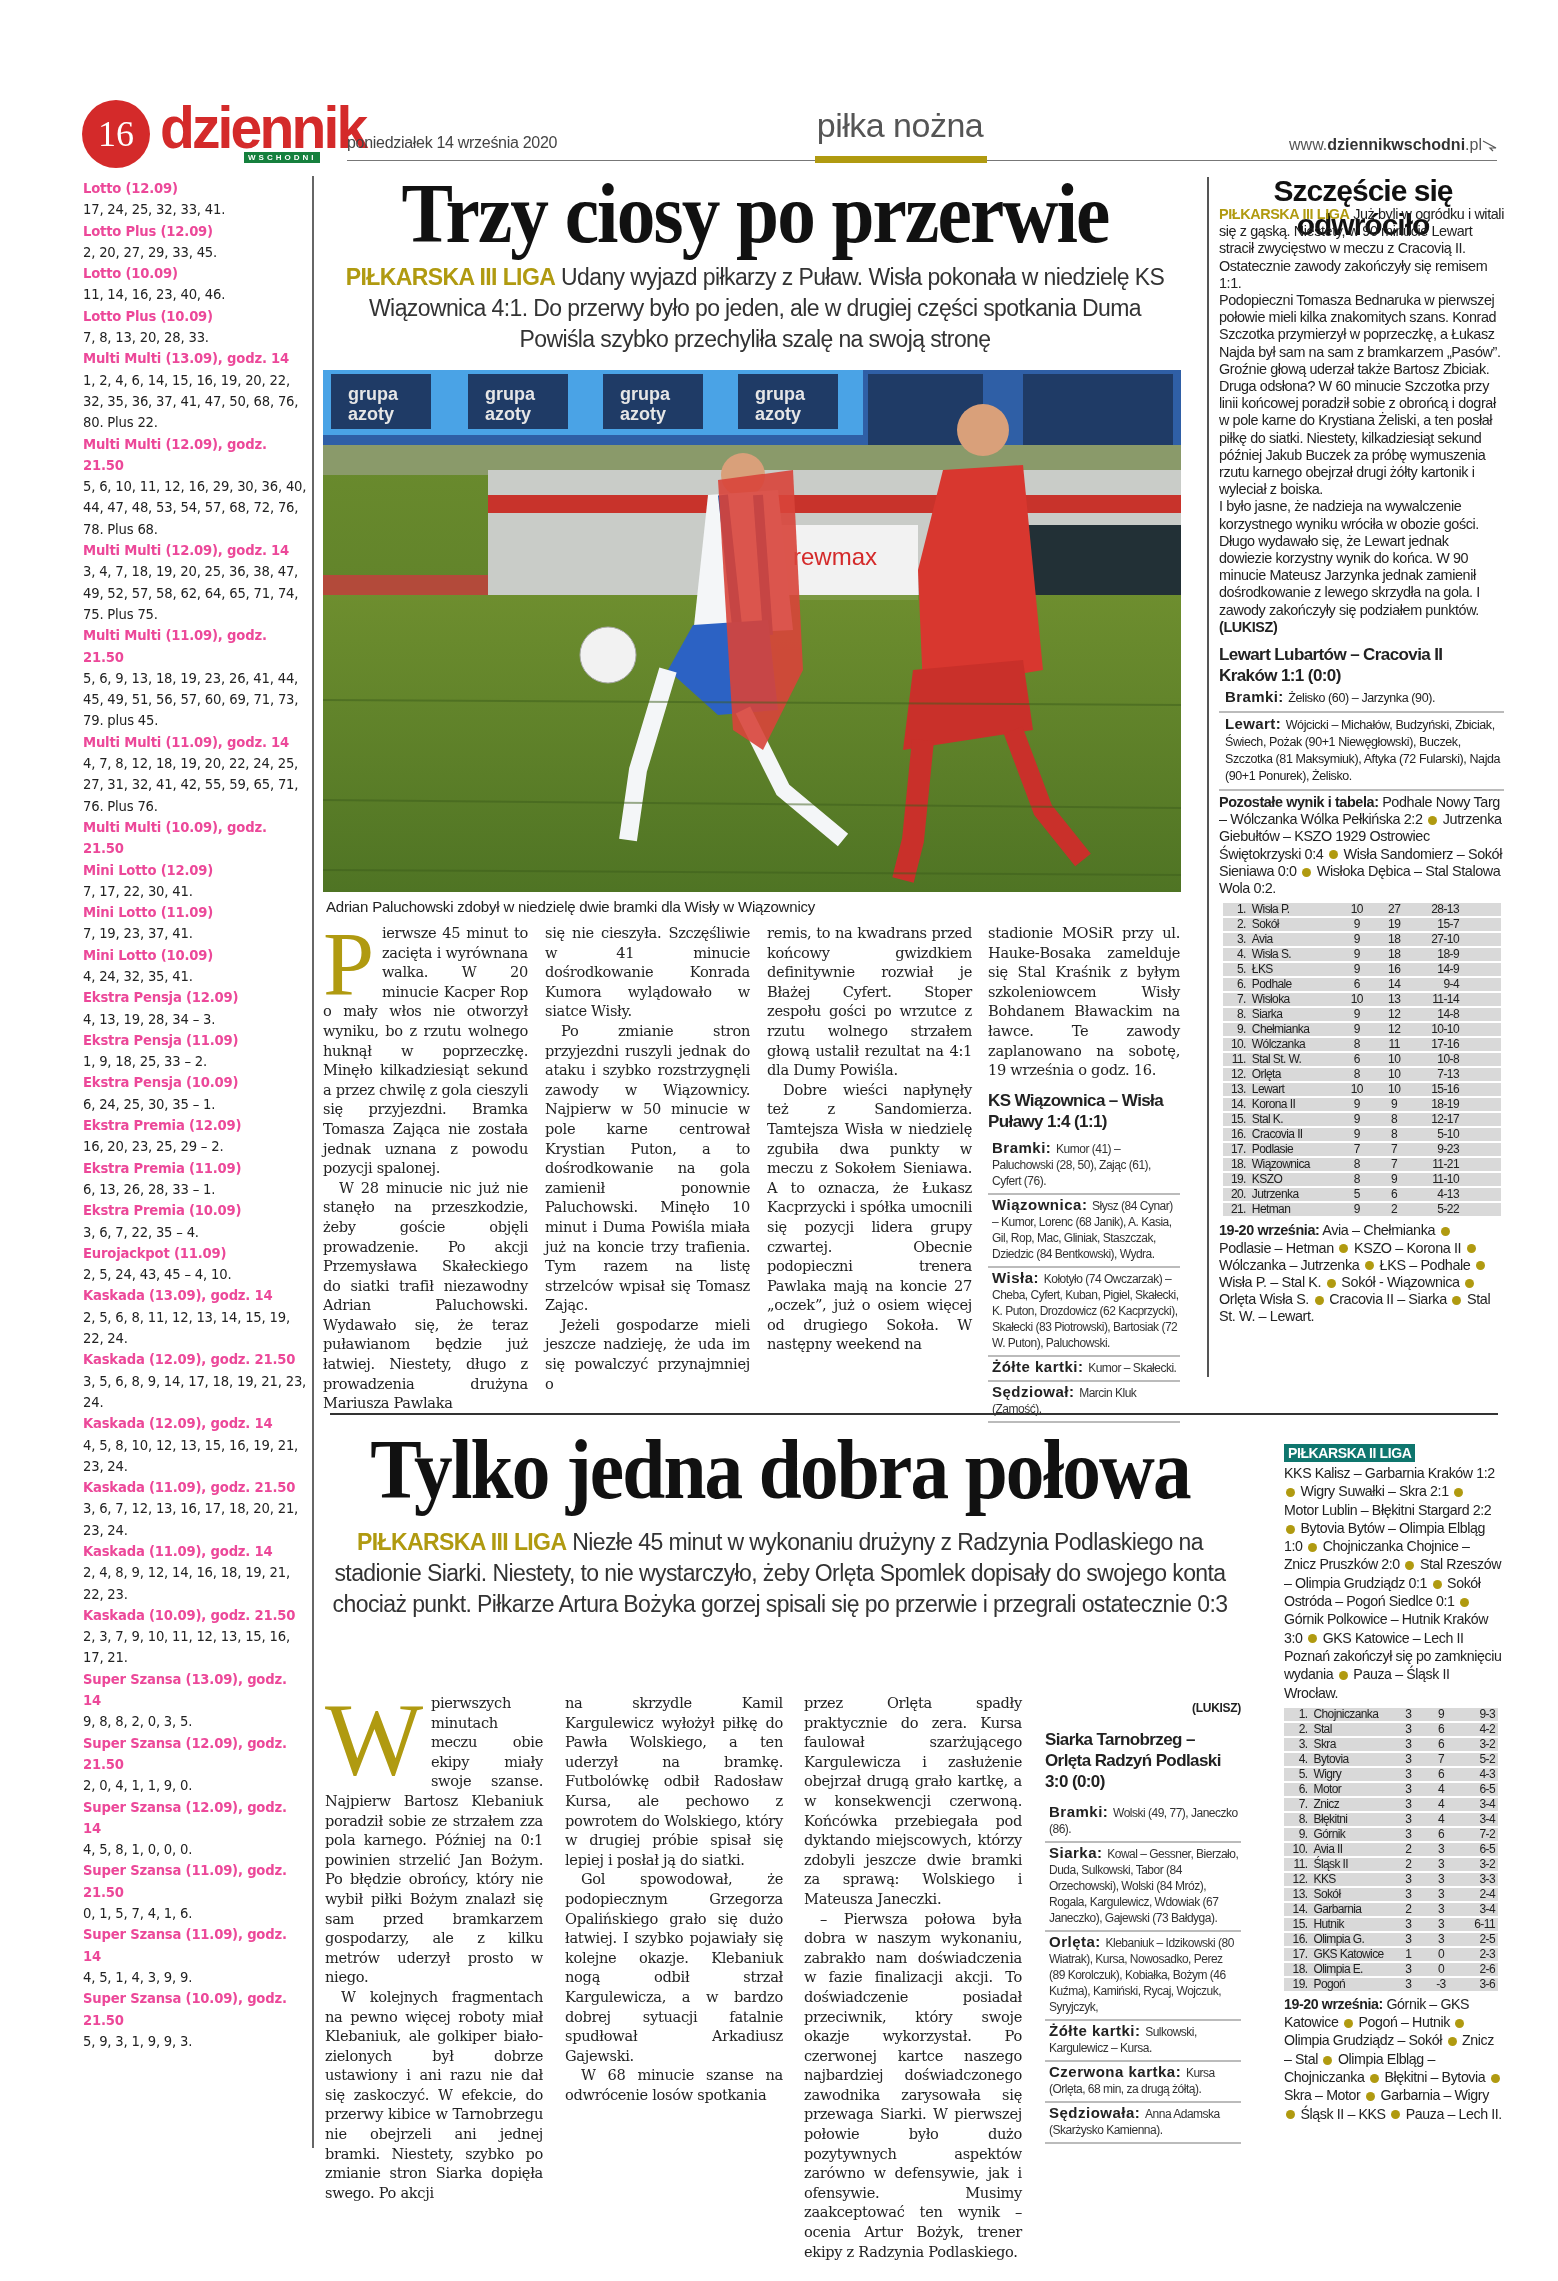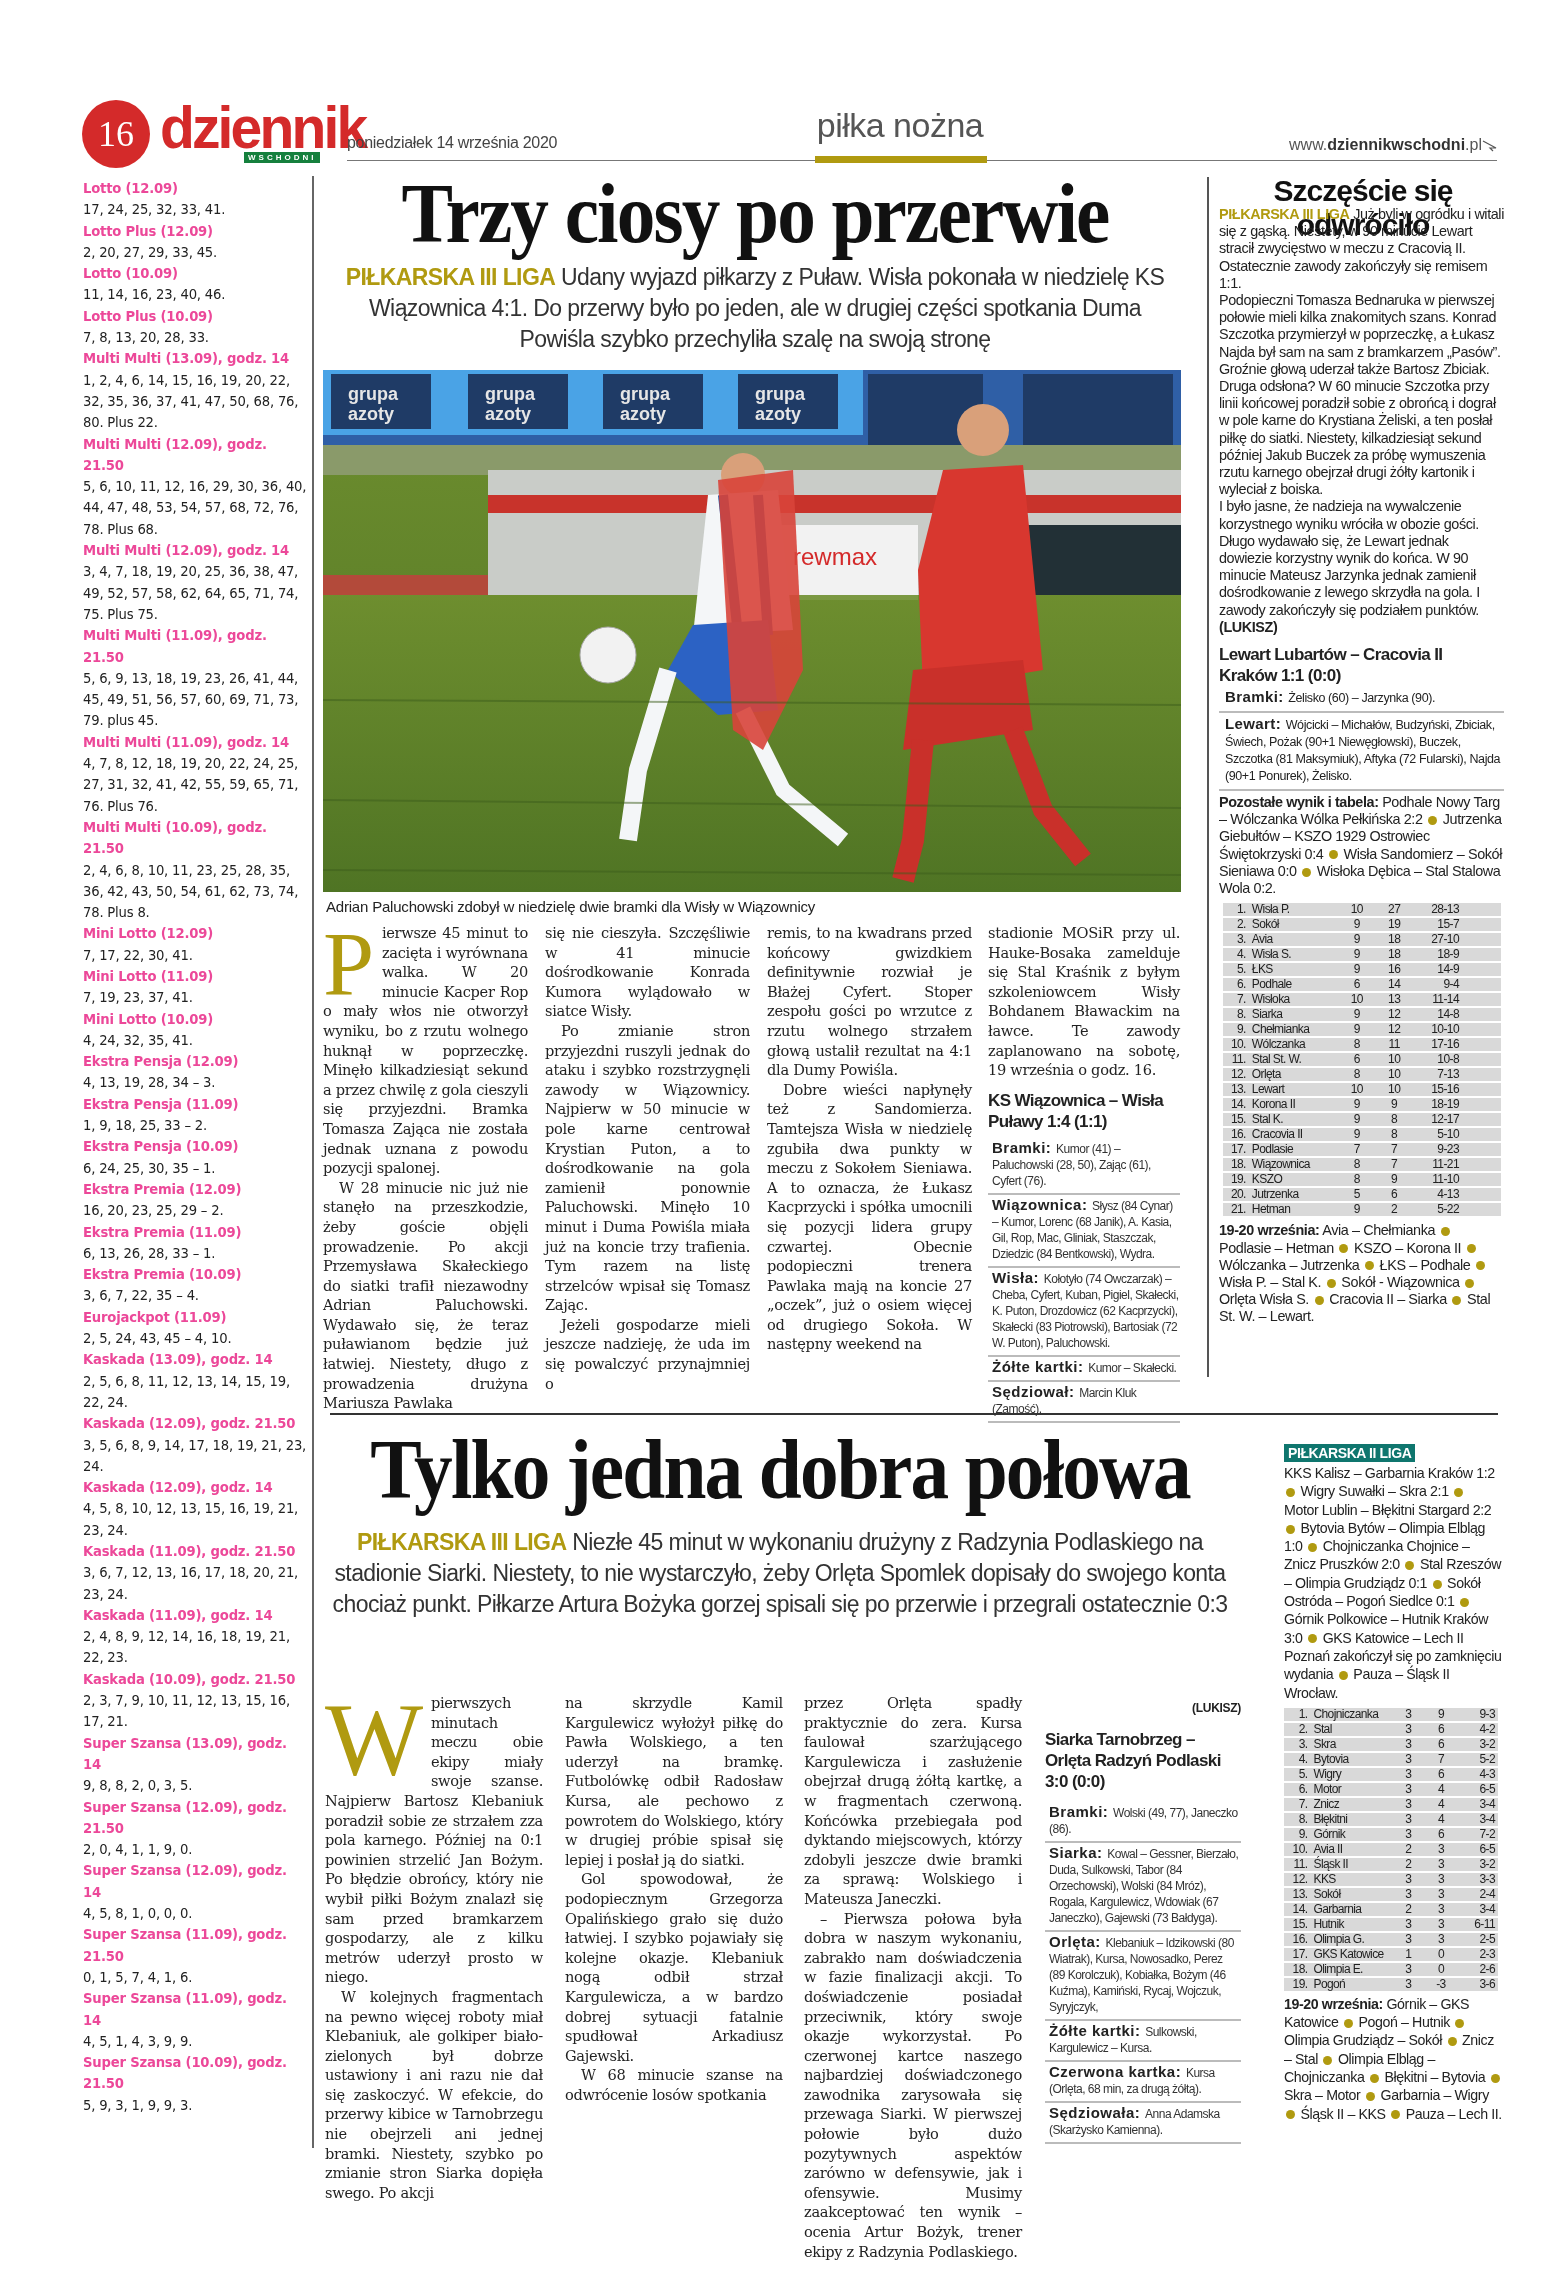--- a/index.html
+++ b/index.html
@@ -133,7 +133,6 @@
     </div>
     <div>
       <div class="t">Multi Multi (10.09), godz. 21.50</div>
-      <div>2, 4, 6, 8, 10, 11, 23, 25, 28, 35, 36, 42, 43, 50, 54, 61, 62, 73, 74, 78. Plus 8.</div>
     </div>
     <div>
       <div class="t">Mini Lotto (12.09)</div>

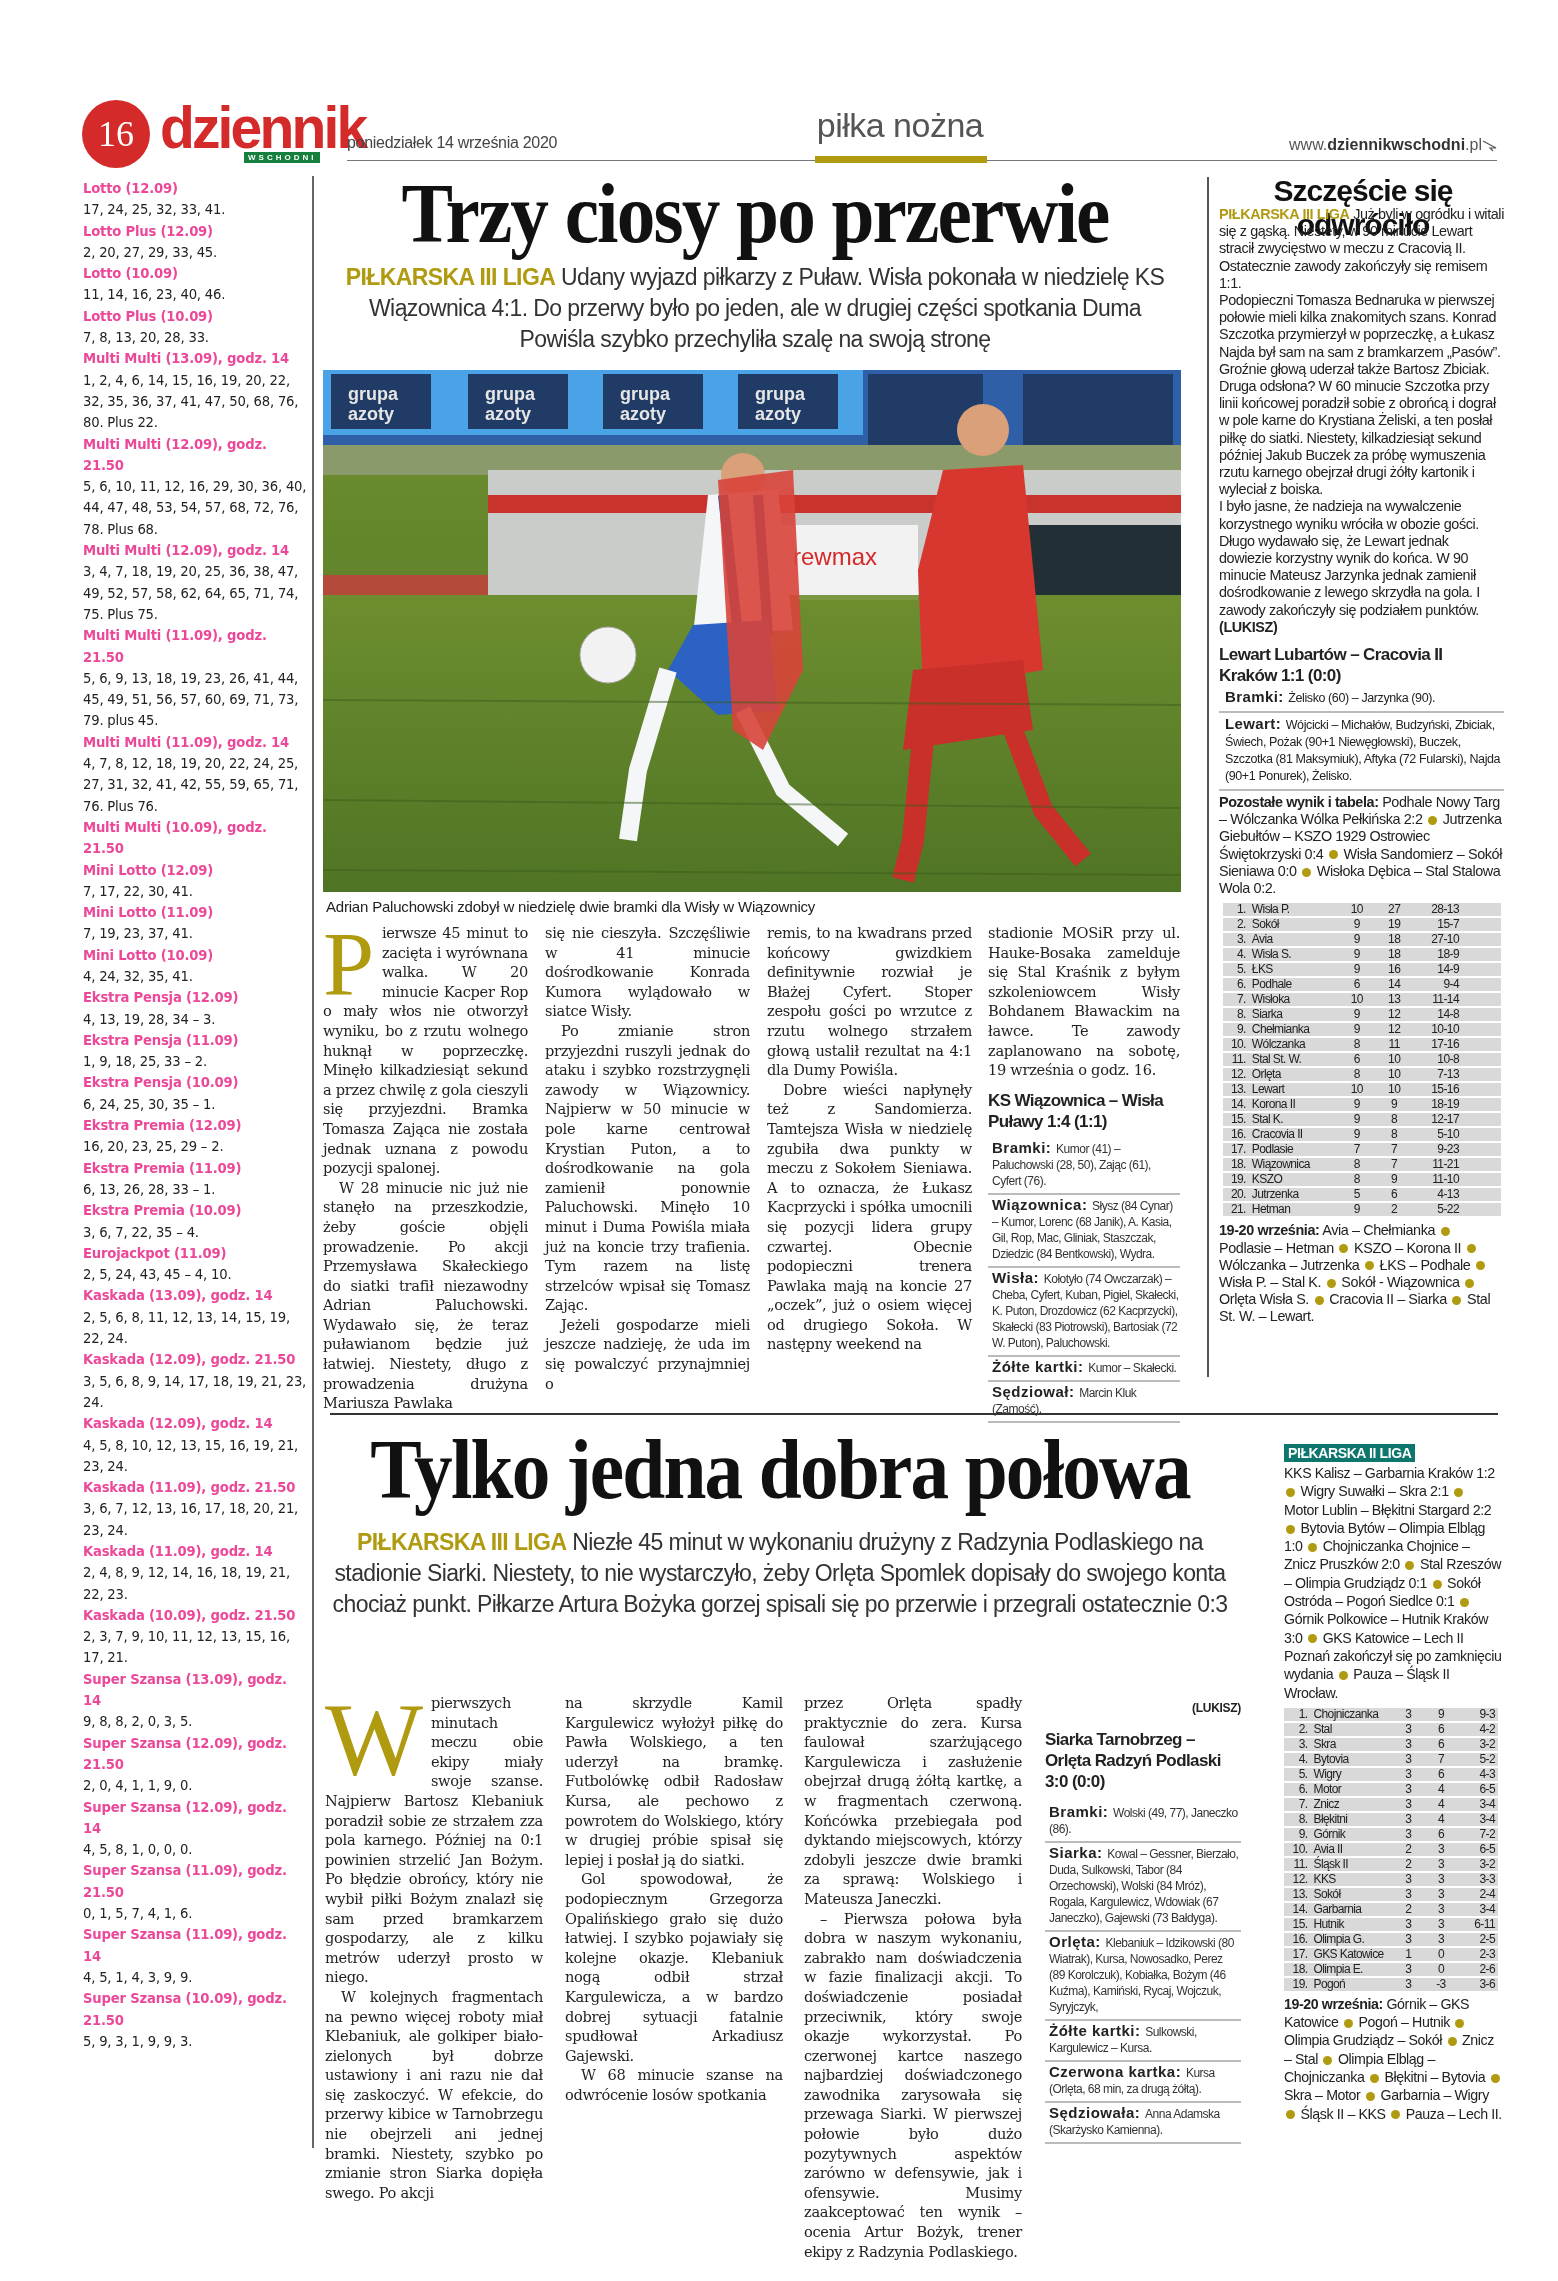--- a/index.html
+++ b/index.html
@@ -523,7 +523,7 @@
   <p><span id="a2p3a">W 68 minucie szanse na odwrócenie losów spotkania</span></p>
 </div>
 <div class="abs body-col a2c3">
-  <p class="first"><span id="a2p3b">przez Orlęta spadły praktycznie do zera. Kursa faulował szarżującego Kargulewicza i zasłużenie obejrzał drugą żółtą kartkę, a w fragmentach czerwoną. Końcówka przebiegała pod dyktando miejscowych, którzy zdobyli jeszcze dwie bramki za sprawą: Wolskiego i Mateusza Janeczki.</span></p>
+  <p class="first"><span id="a2p3b">przez Orlęta spadły praktycznie do zera. Kursa faulował szarżującego Kargulewicza i zasłużenie obejrzał drugą grało kartkę, a w konsekwencji czerwoną. Końcówka przebiegała pod dyktando miejscowych, którzy zdobyli jeszcze dwie bramki za sprawą: Wolskiego i Mateusza Janeczki.</span></p>
   <p><span id="a2p4a">– Pierwsza połowa była dobra w naszym wykonaniu, zabrakło nam doświadczenia w fazie finalizacji akcji. To doświadczenie posiadał przeciwnik, który swoje okazje wykorzystał. Po czerwonej kartce naszego najbardziej doświadczonego zawodnika zarysowała się przewaga Siarki. W pierwszej połowie było dużo pozytywnych aspektów zarówno w defensywie, jak i ofensywie. Musimy zaakceptować ten wynik – ocenia Artur Bożyk, trener ekipy z Radzynia Podlaskiego.</span></p>
 </div>
 <div class="abs body-col a2c4">

